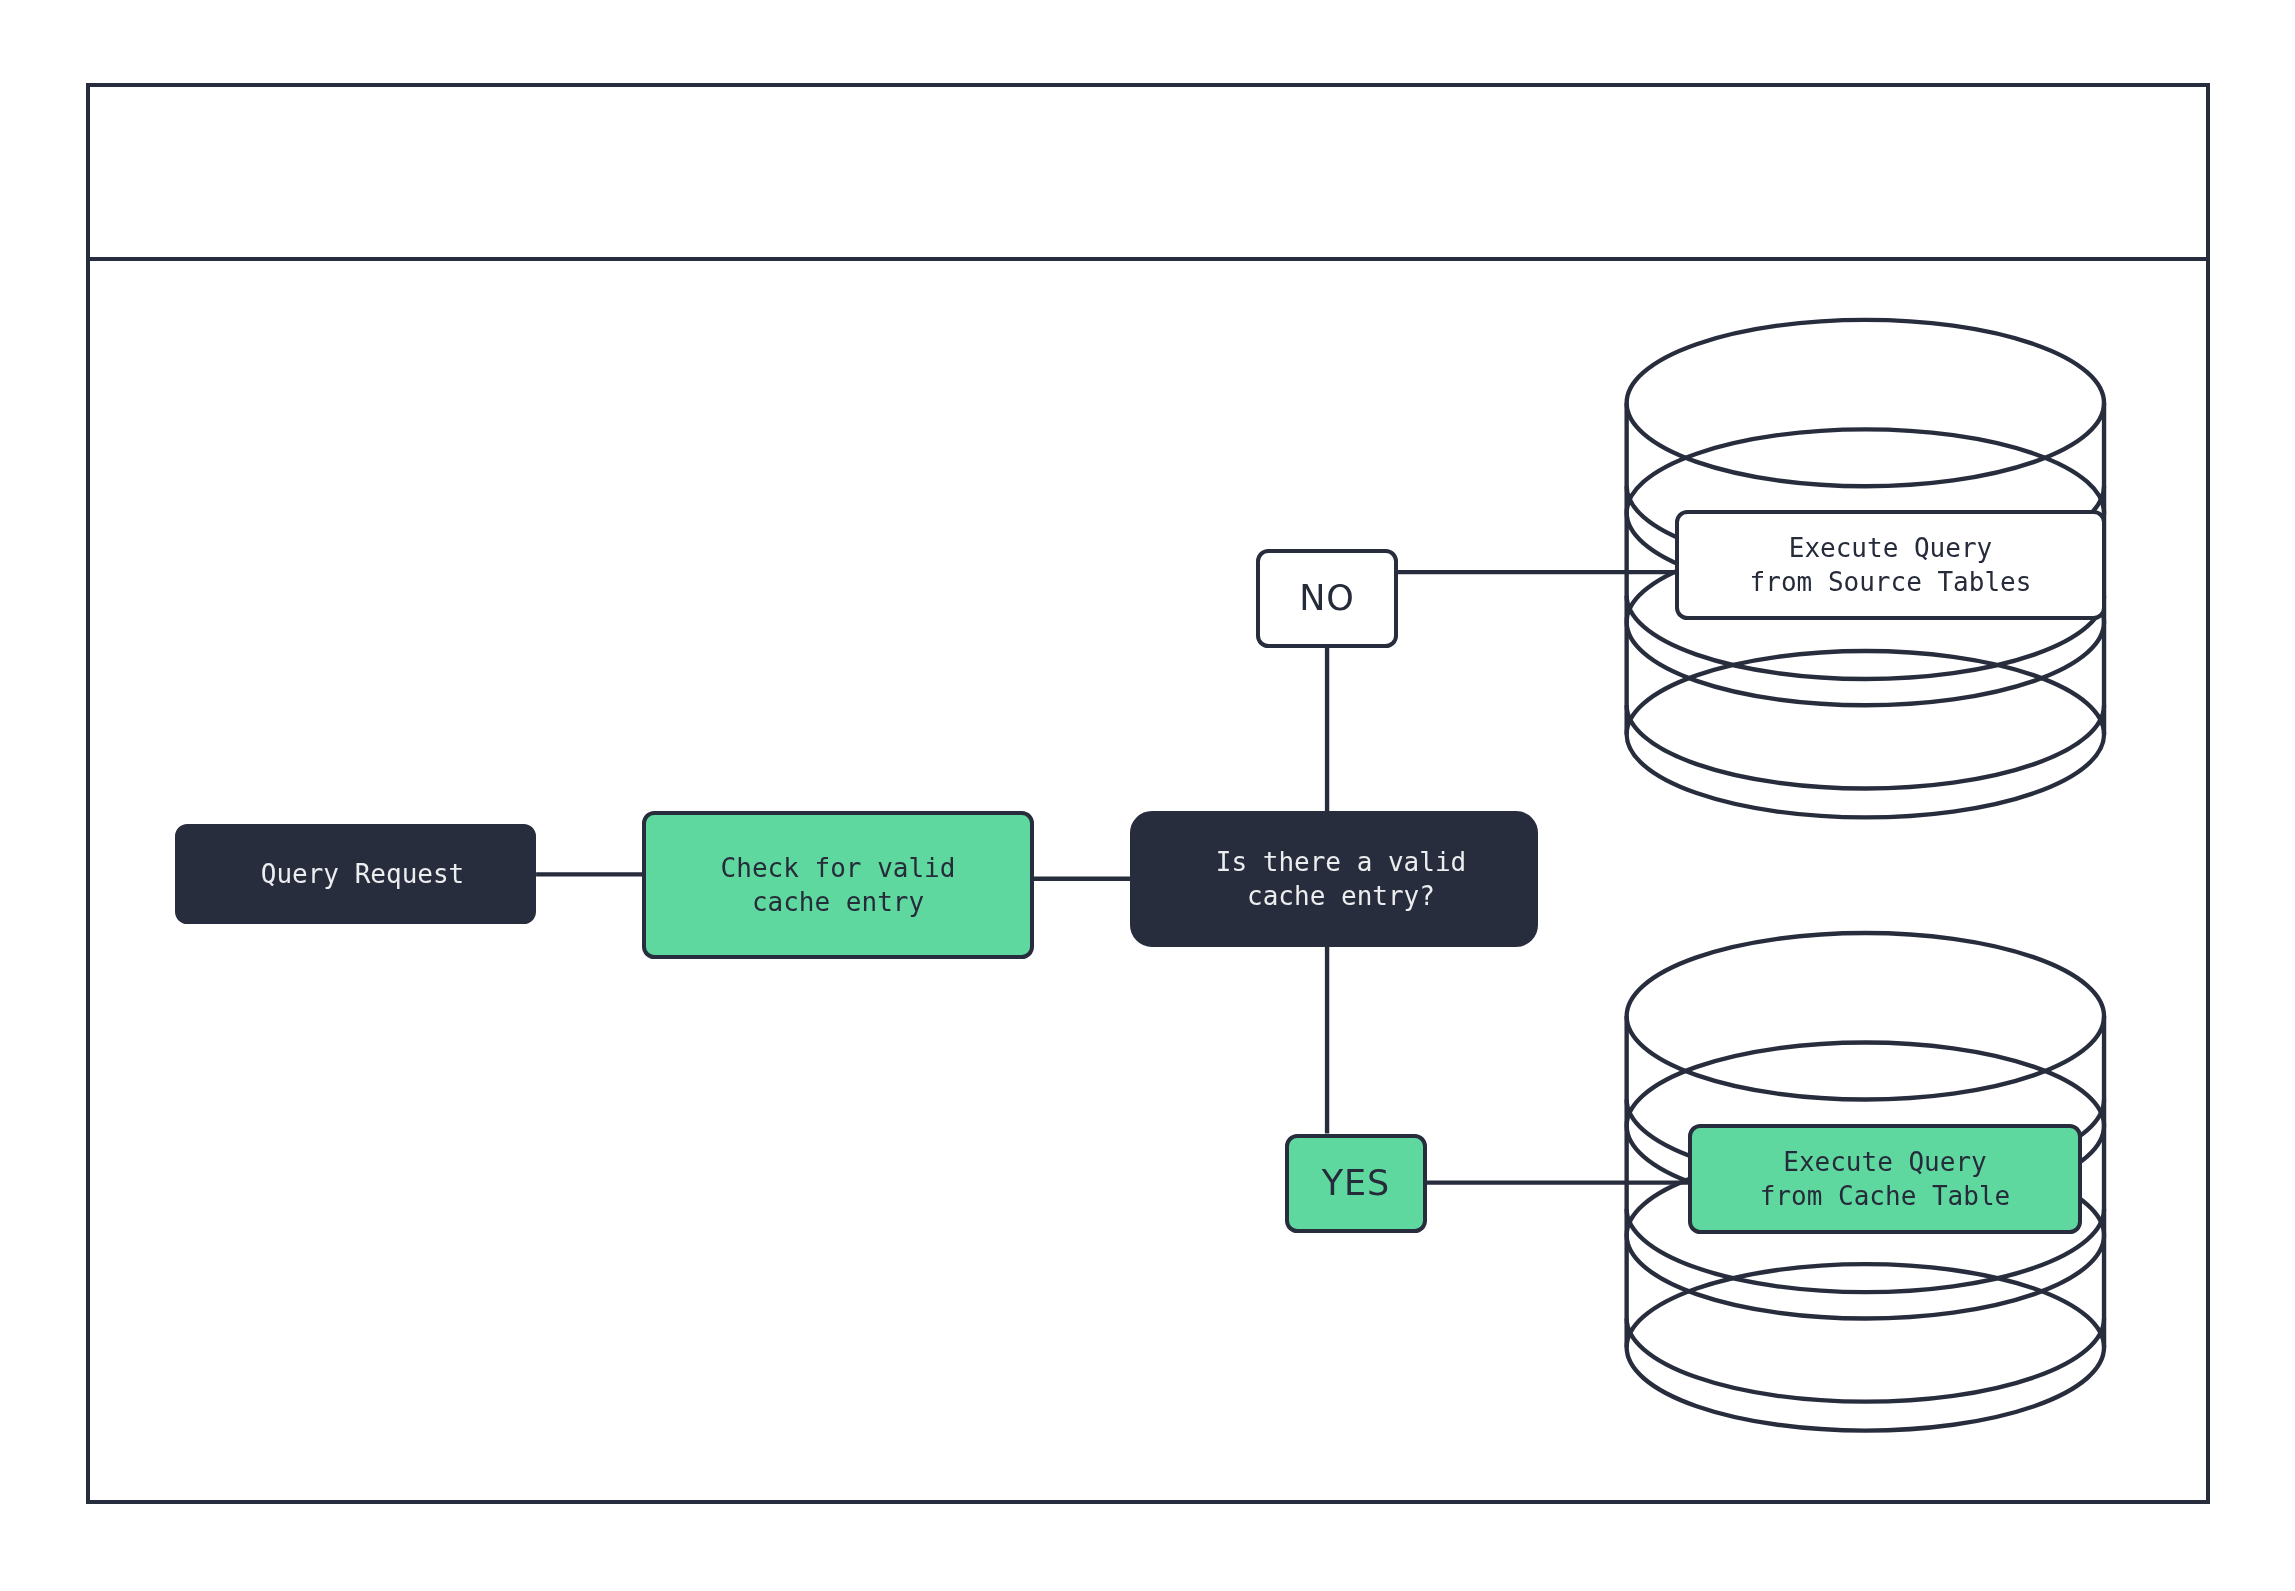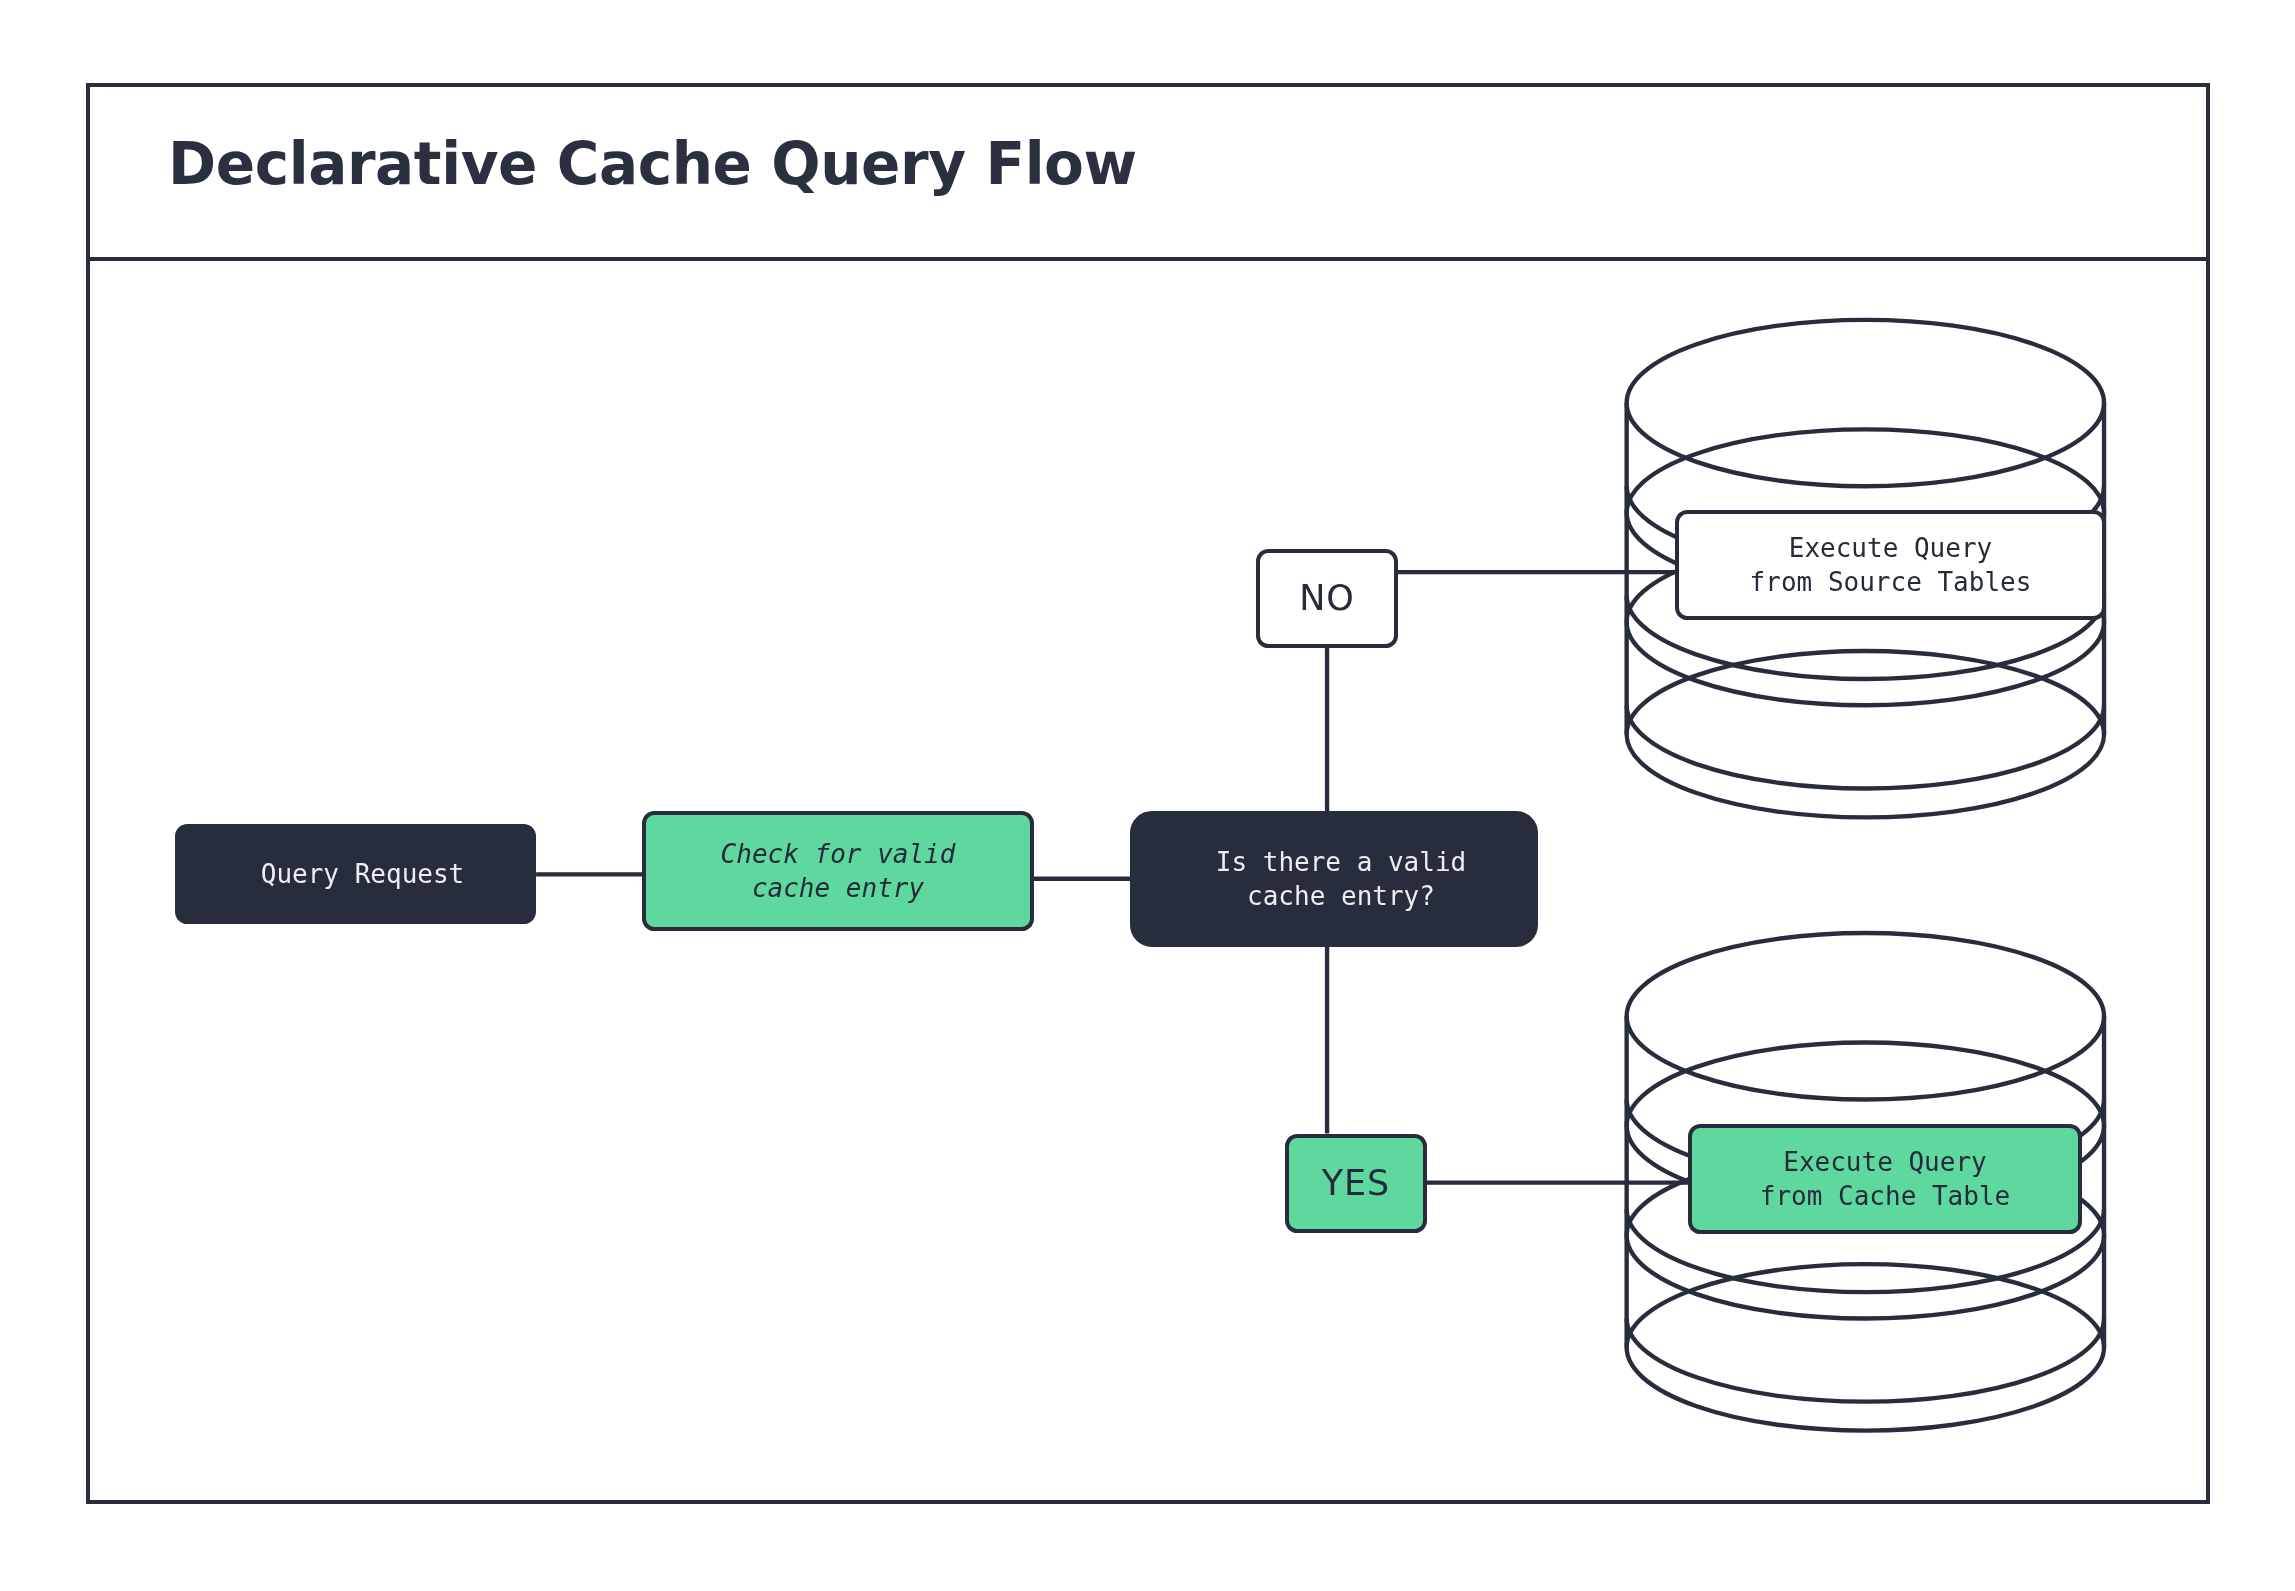--- a/index.html
+++ b/index.html
@@ -114,7 +114,6 @@
 
   <div class="frame"></div>
   <div class="frame-title-bar"></div>
-  <div class="frame-title">Declarative Cache Query Flow</div>
 
   <svg id="art" viewBox="0 0 2620 1816" xmlns="http://www.w3.org/2000/svg">
     <g fill="none" stroke="#282D3D" stroke-width="5" stroke-linecap="butt">

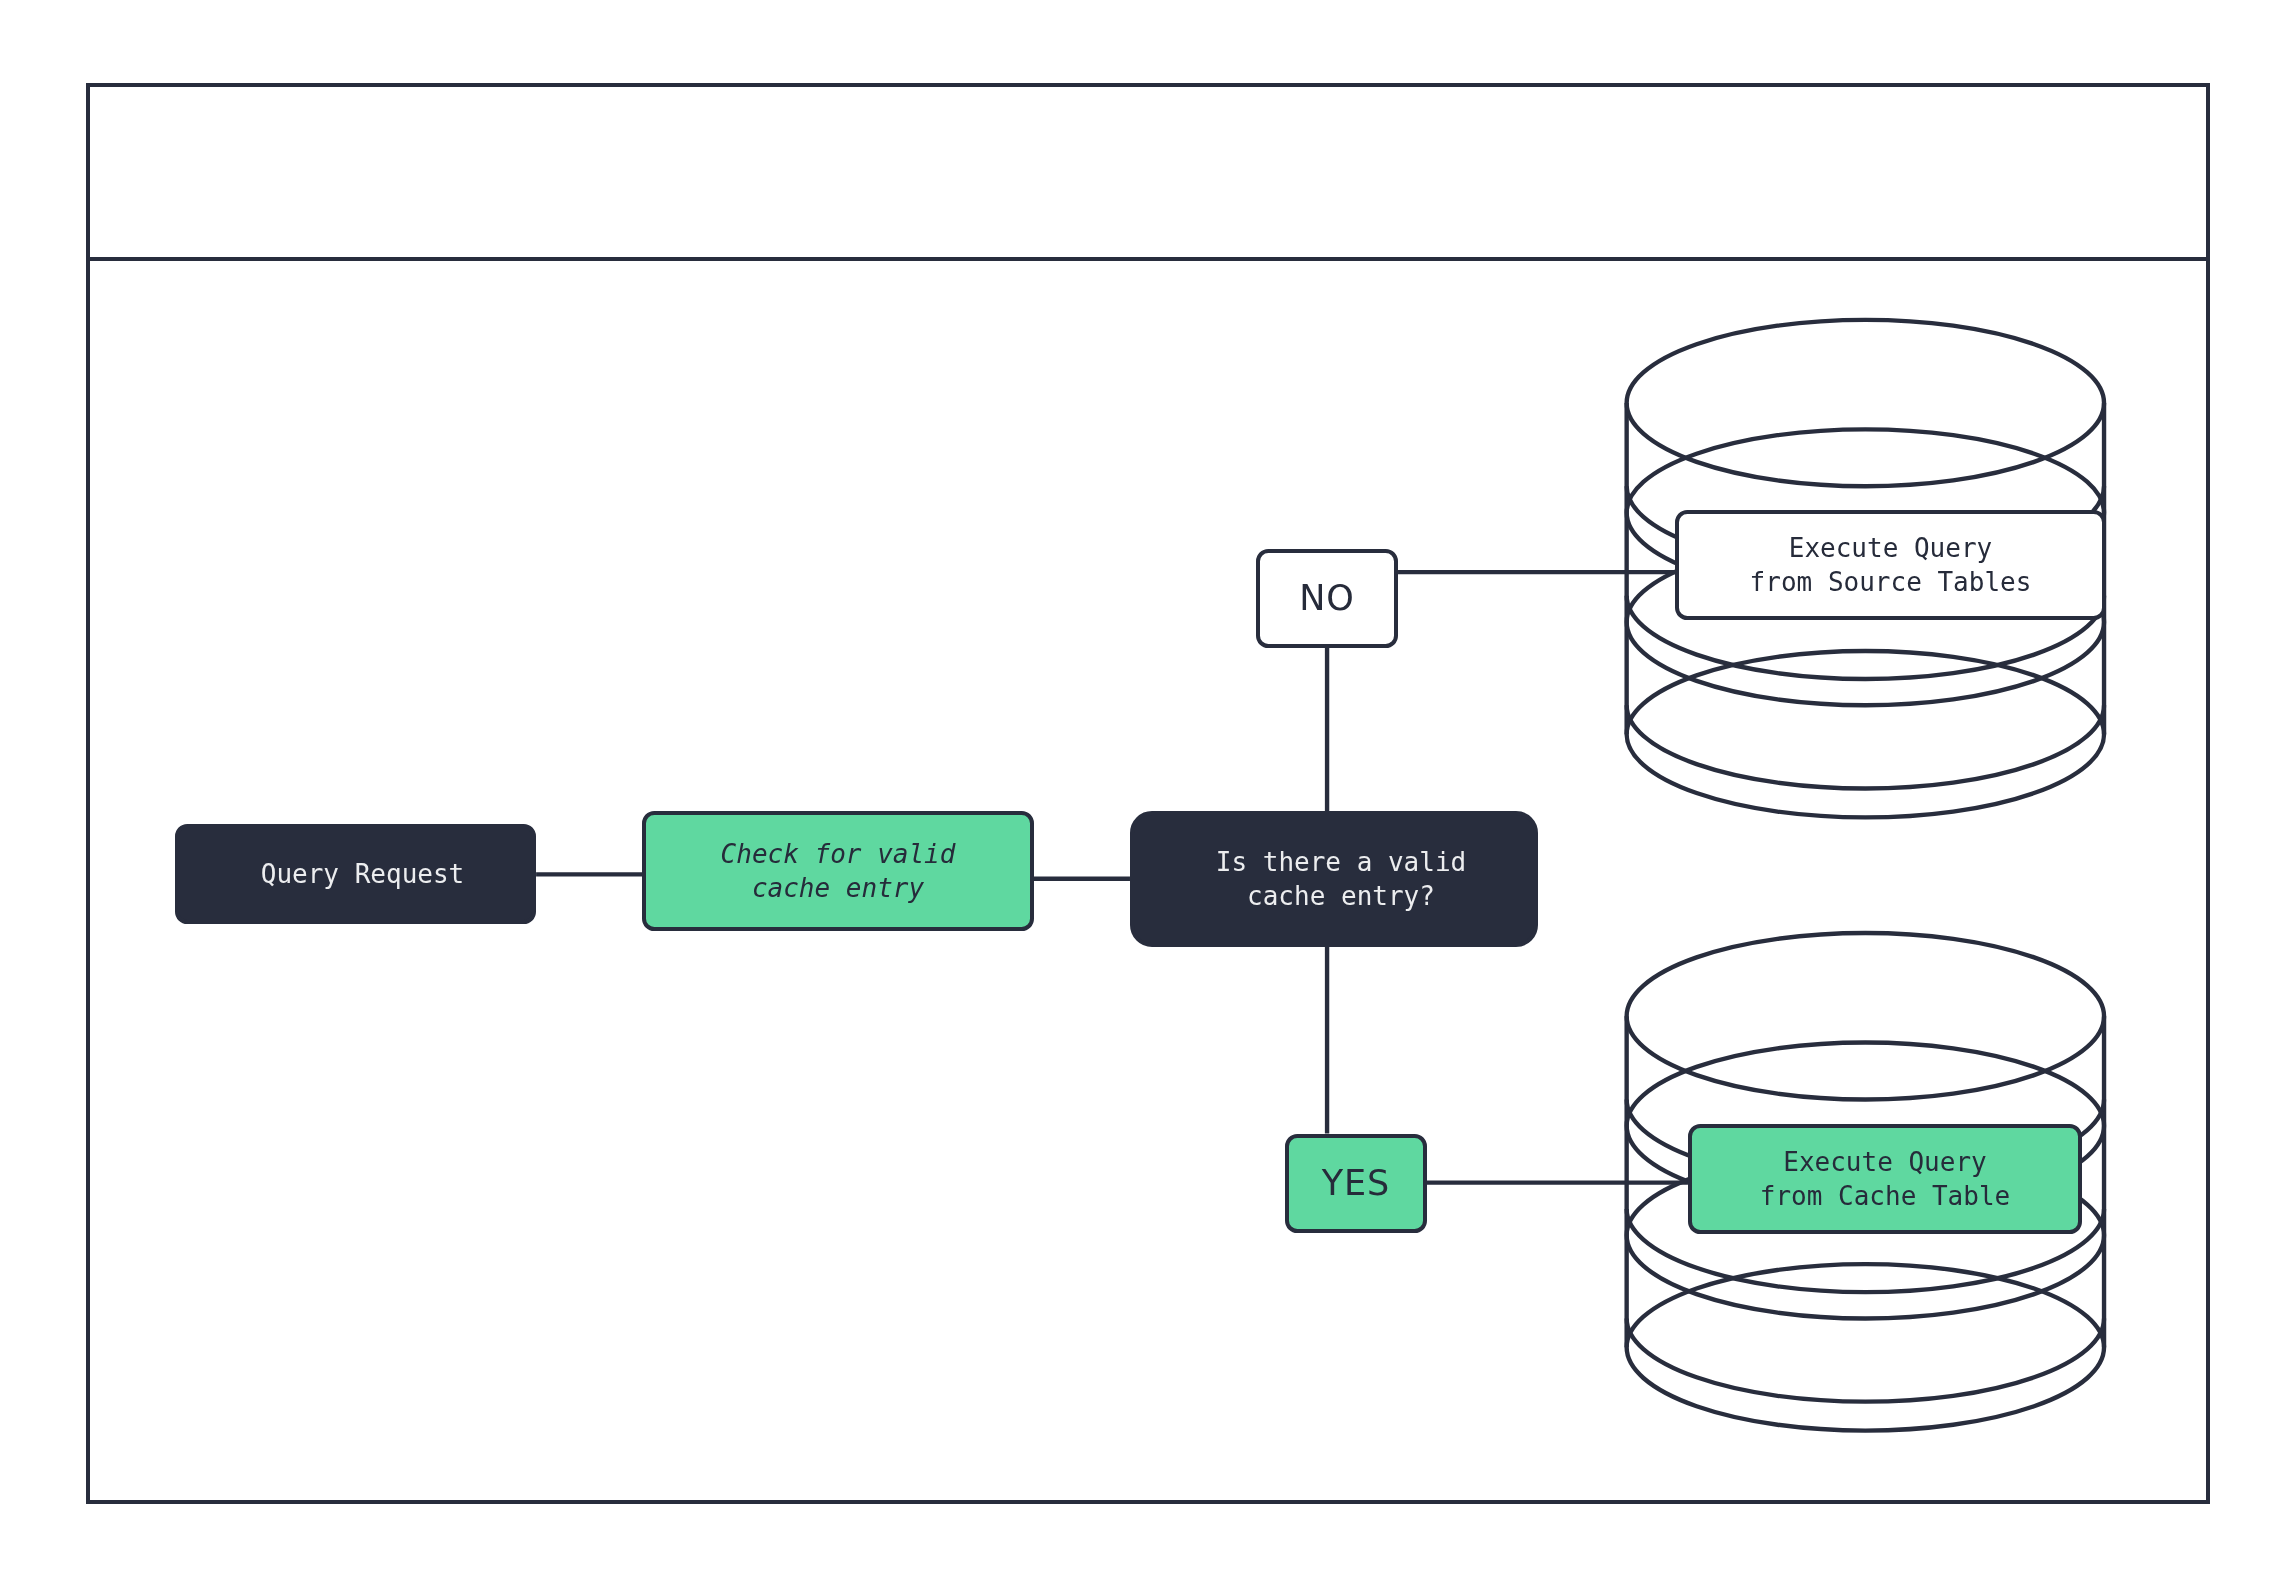--- a/index.html
+++ b/index.html
@@ -100,7 +100,7 @@
 
   
   #node-query-request { left: 175px; top: 824px; width: 361px; height: 100px; }
-  #node-check-cache   { left: 642px; top: 811px; width: 392px; height: 120px; font-style: italic; }
+  #node-check-cache   { left: 642px; top: 811px; width: 392px; height: 148px; }
   #node-decision      { left: 1130px; top: 811px; width: 408px; height: 136px; border-radius: 22px; }
   #node-no            { left: 1256px; top: 549px; width: 142px; height: 99px; }
   #node-yes           { left: 1256px; top: 1134px; width: 142px; height: 99px; margin-left: 29px; }

